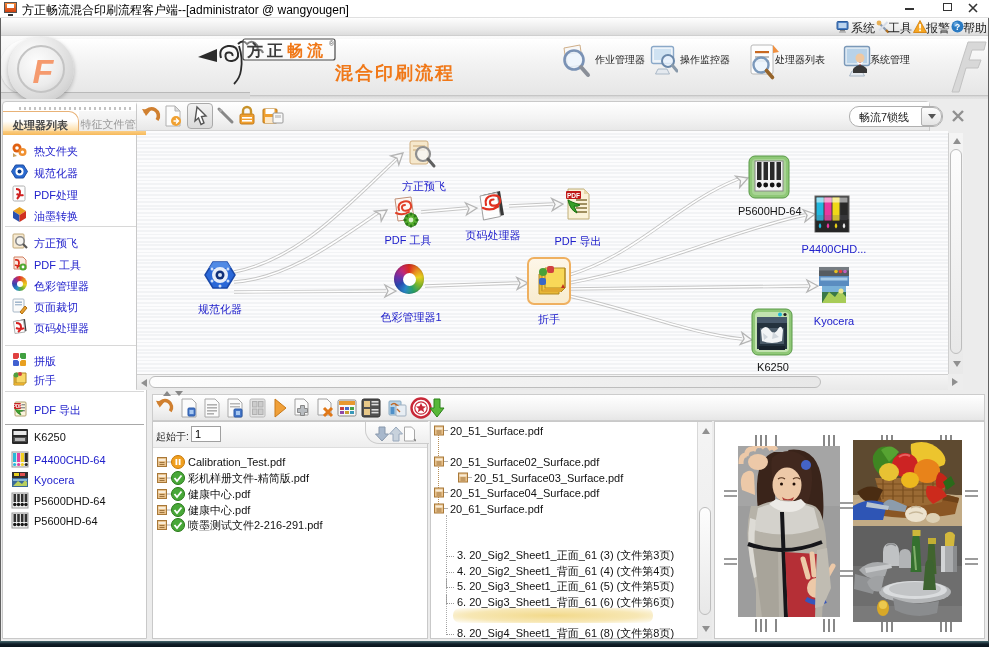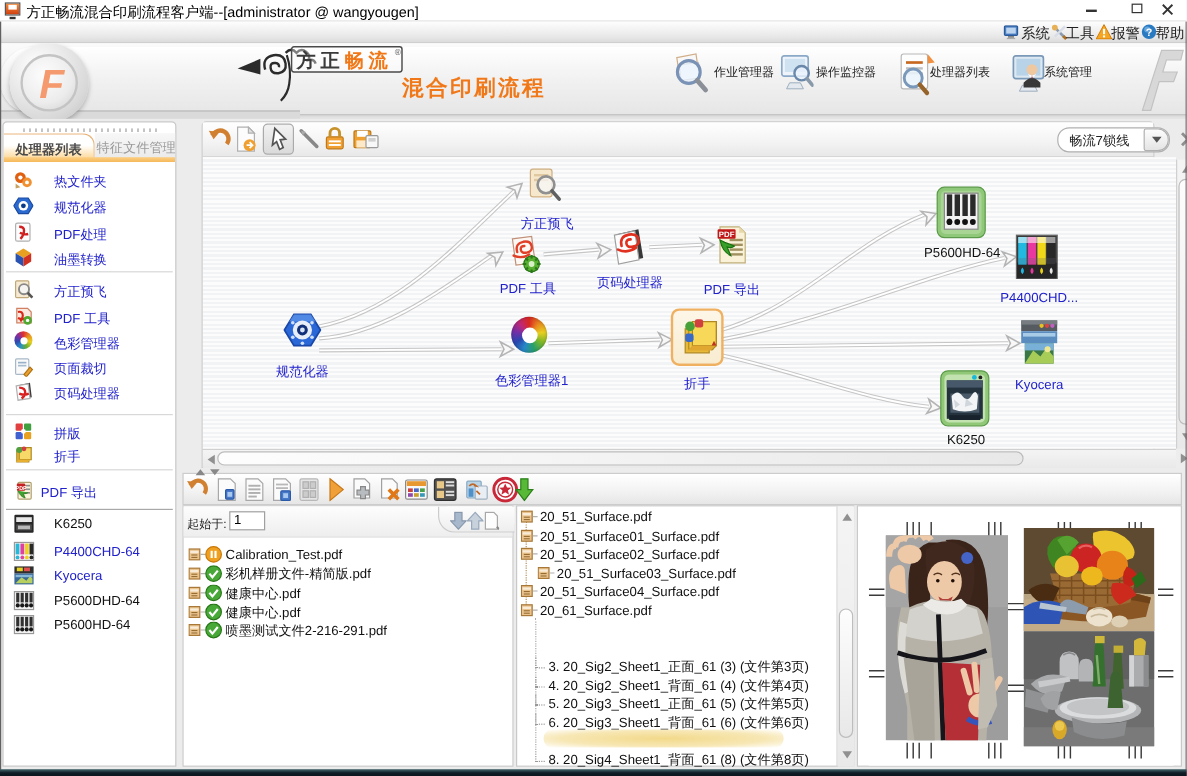--- a/index.html
+++ b/index.html
@@ -44,7 +44,7 @@
 .ssep { position:absolute; left:2px; width:139px; height:1px; background:#d8d8d8; }
 
 
-#canvaspanel { left:168px; top:101px; width:794px; height:289px; border-radius:4px 4px 0 0;text-decoration:underline; }
+#canvaspanel { left:136px; top:101px; width:794px; height:289px; border-radius:4px 4px 0 0;text-decoration:underline; }
 #ctoolbar { position:absolute; left:0; top:0; width:100%; height:29px; background:linear-gradient(#ffffff,#f3f3f3 60%,#e8e8e8); border-bottom:1px solid #d6d6d6; }
 #ccanvas { position:absolute; left:0; top:29px; width:811px; height:243px; overflow:hidden; }
 .node { position:absolute; }

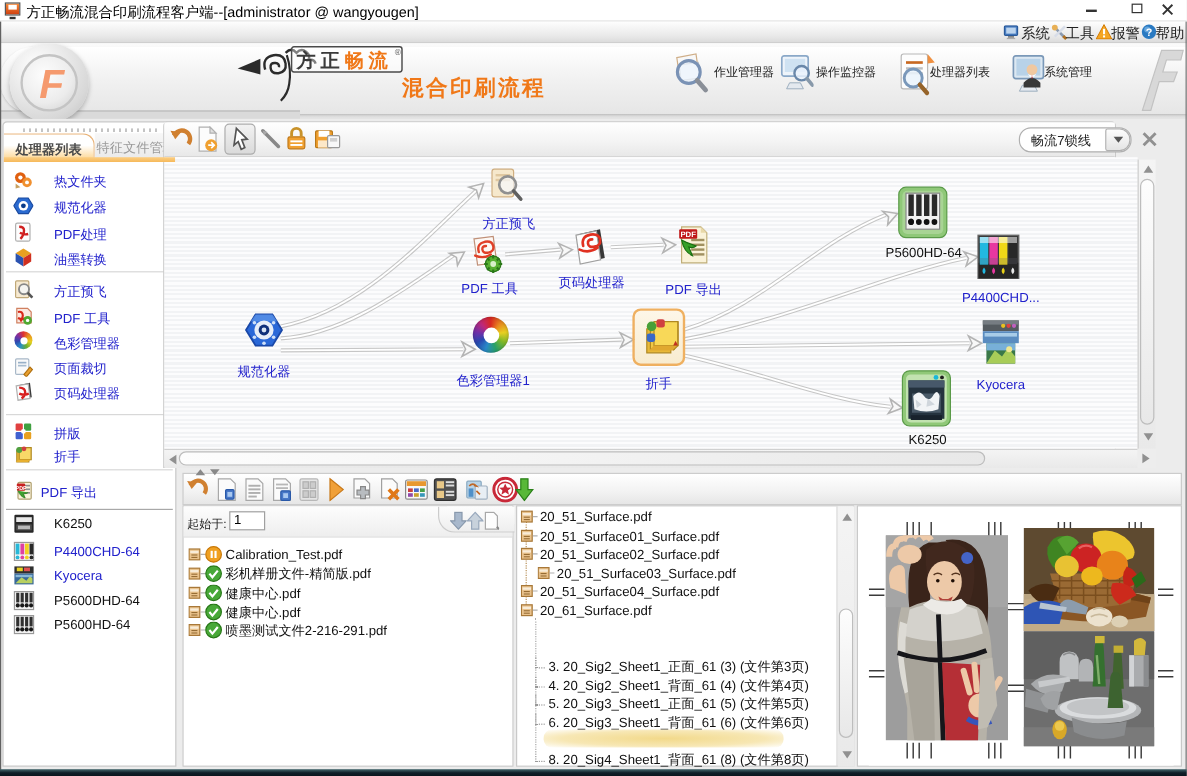--- a/index.html
+++ b/index.html
@@ -38,7 +38,7 @@
 .tab2 { position:absolute; left:76px; top:9px; width:69px; height:24px; background:linear-gradient(#f7f7f7,#e9e9e9); font-size:11px; color:#9a9a9a; text-align:center; line-height:26px; }
 #sidetabs .understrip { position:absolute; left:0; top:29px; width:100%; height:4px; background:linear-gradient(#fbce84,#f6b95a); z-index:3;}
 .sitem { position:absolute; left:8px; height:18px; font-size:11px; color:#2121cc; white-space:nowrap; }
-.sitem .lbl { position:absolute; left:34px; top:3px; }
+.sitem .lbl { position:absolute; left:23px; top:3px; }
 .sitem.dark .lbl { color:#111; }
 .sitem svg { position:absolute; left:0; top:0; }
 .ssep { position:absolute; left:2px; width:139px; height:1px; background:#d8d8d8; }

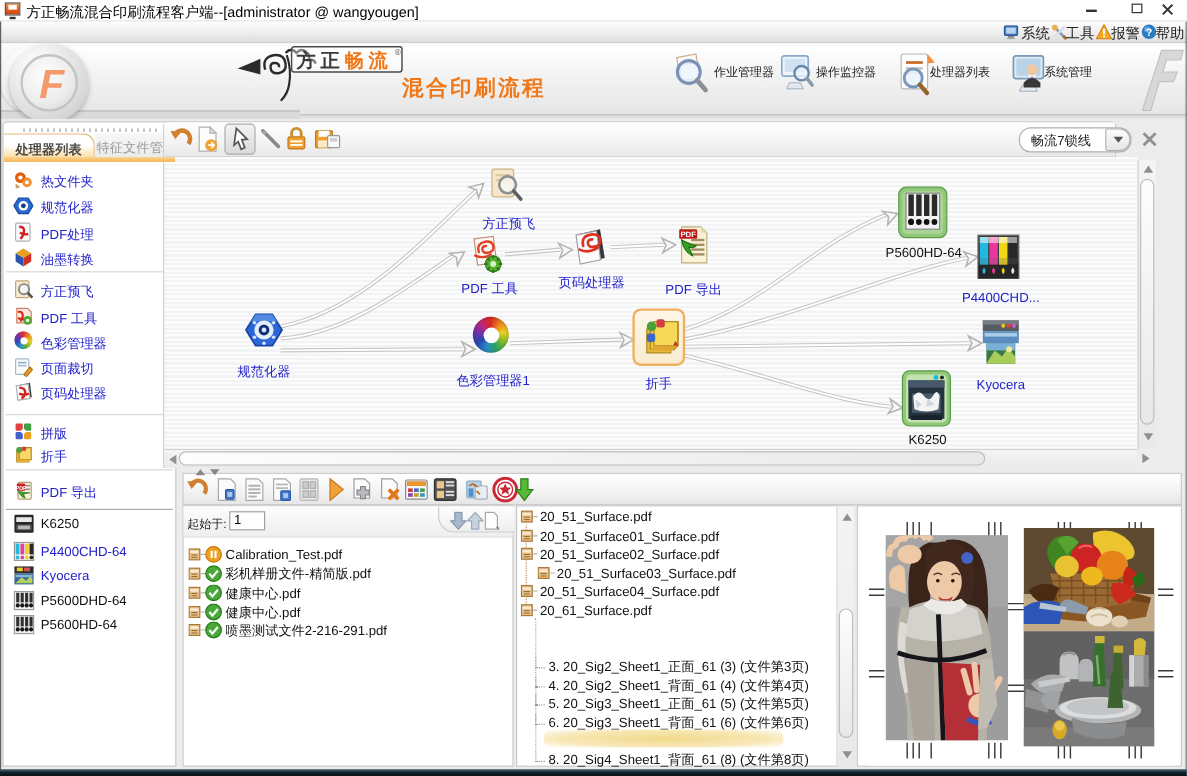--- a/index.html
+++ b/index.html
@@ -734,13 +734,6 @@
         <line x1="10" y1="6.5" x2="14" y2="6.5" stroke="#b0b0b0"></line>
         <text x="16" y="10.5" font-size="11" fill="#111" font-family="Liberation Sans">20_51_Surface.pdf</text>
       </svg></div>
-  <div class="trow" style="left:3px;top:17.5px;"><svg width="250" height="14" viewBox="0 0 250 14">
-        <rect x="0.5" y="2" width="9" height="9" fill="#e9c28c" stroke="#a87838"></rect>
-        <rect x="1.5" y="3.5" width="7" height="2" fill="#f8ecd8"></rect>
-        <path d="M2.5 7 h5 M2.5 9 h5" stroke="#8a6028" stroke-width="0.8"></path>
-        <line x1="10" y1="6.5" x2="14" y2="6.5" stroke="#b0b0b0"></line>
-        <text x="16" y="10.5" font-size="11" fill="#111" font-family="Liberation Sans">20_51_Surface01_Surface.pdf</text>
-      </svg></div>
   <div class="trow" style="left:3px;top:33px;"><svg width="250" height="14" viewBox="0 0 250 14">
         <rect x="0.5" y="2" width="9" height="9" fill="#e9c28c" stroke="#a87838"></rect>
         <rect x="1.5" y="3.5" width="7" height="2" fill="#f8ecd8"></rect>

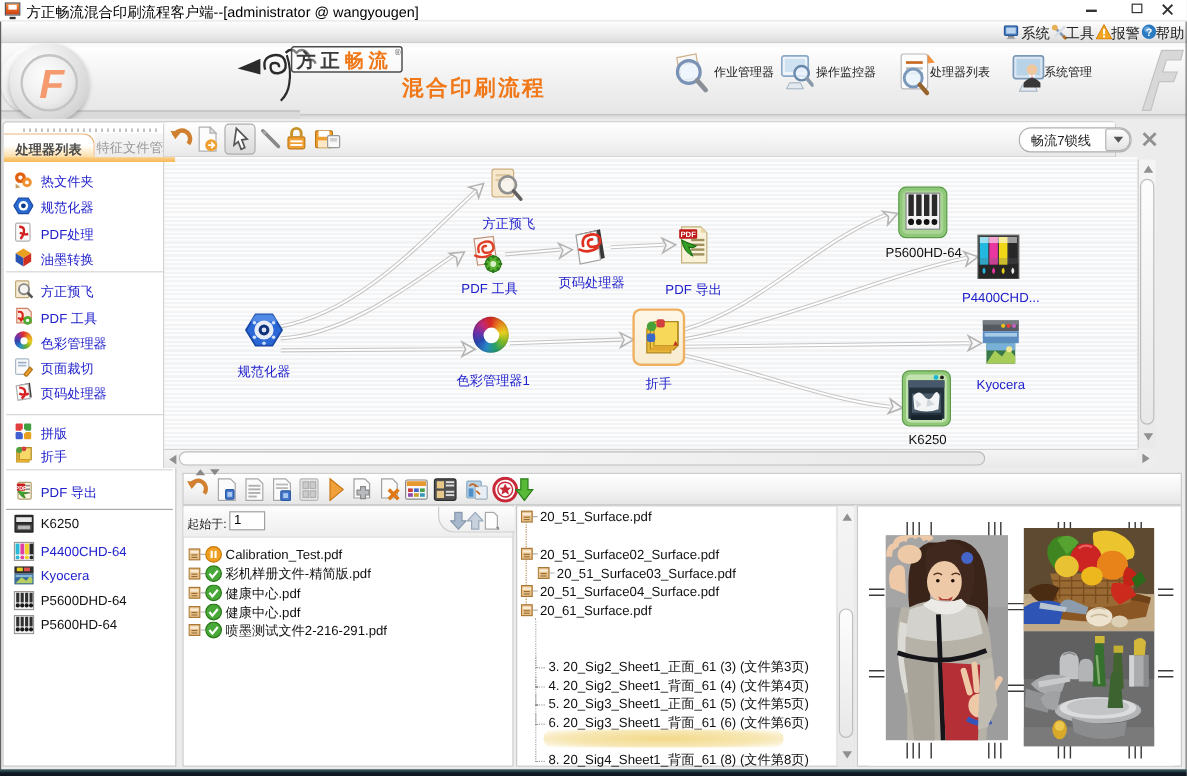--- a/index.html
+++ b/index.html
@@ -741,7 +741,7 @@
         <line x1="10" y1="6.5" x2="14" y2="6.5" stroke="#b0b0b0"></line>
         <text x="16" y="10.5" font-size="11" fill="#111" font-family="Liberation Sans">20_51_Surface02_Surface.pdf</text>
       </svg></div>
-  <div class="trow" style="left:3px;top:48.5px;padding-left:14px;"><svg width="250" height="14" viewBox="0 0 250 14">
+  <div class="trow" style="left:13px;top:48.5px;padding-left:14px;"><svg width="250" height="14" viewBox="0 0 250 14">
         <rect x="0.5" y="2" width="9" height="9" fill="#e9c28c" stroke="#a87838"></rect>
         <rect x="1.5" y="3.5" width="7" height="2" fill="#f8ecd8"></rect>
         <path d="M2.5 7 h5 M2.5 9 h5" stroke="#8a6028" stroke-width="0.8"></path>

